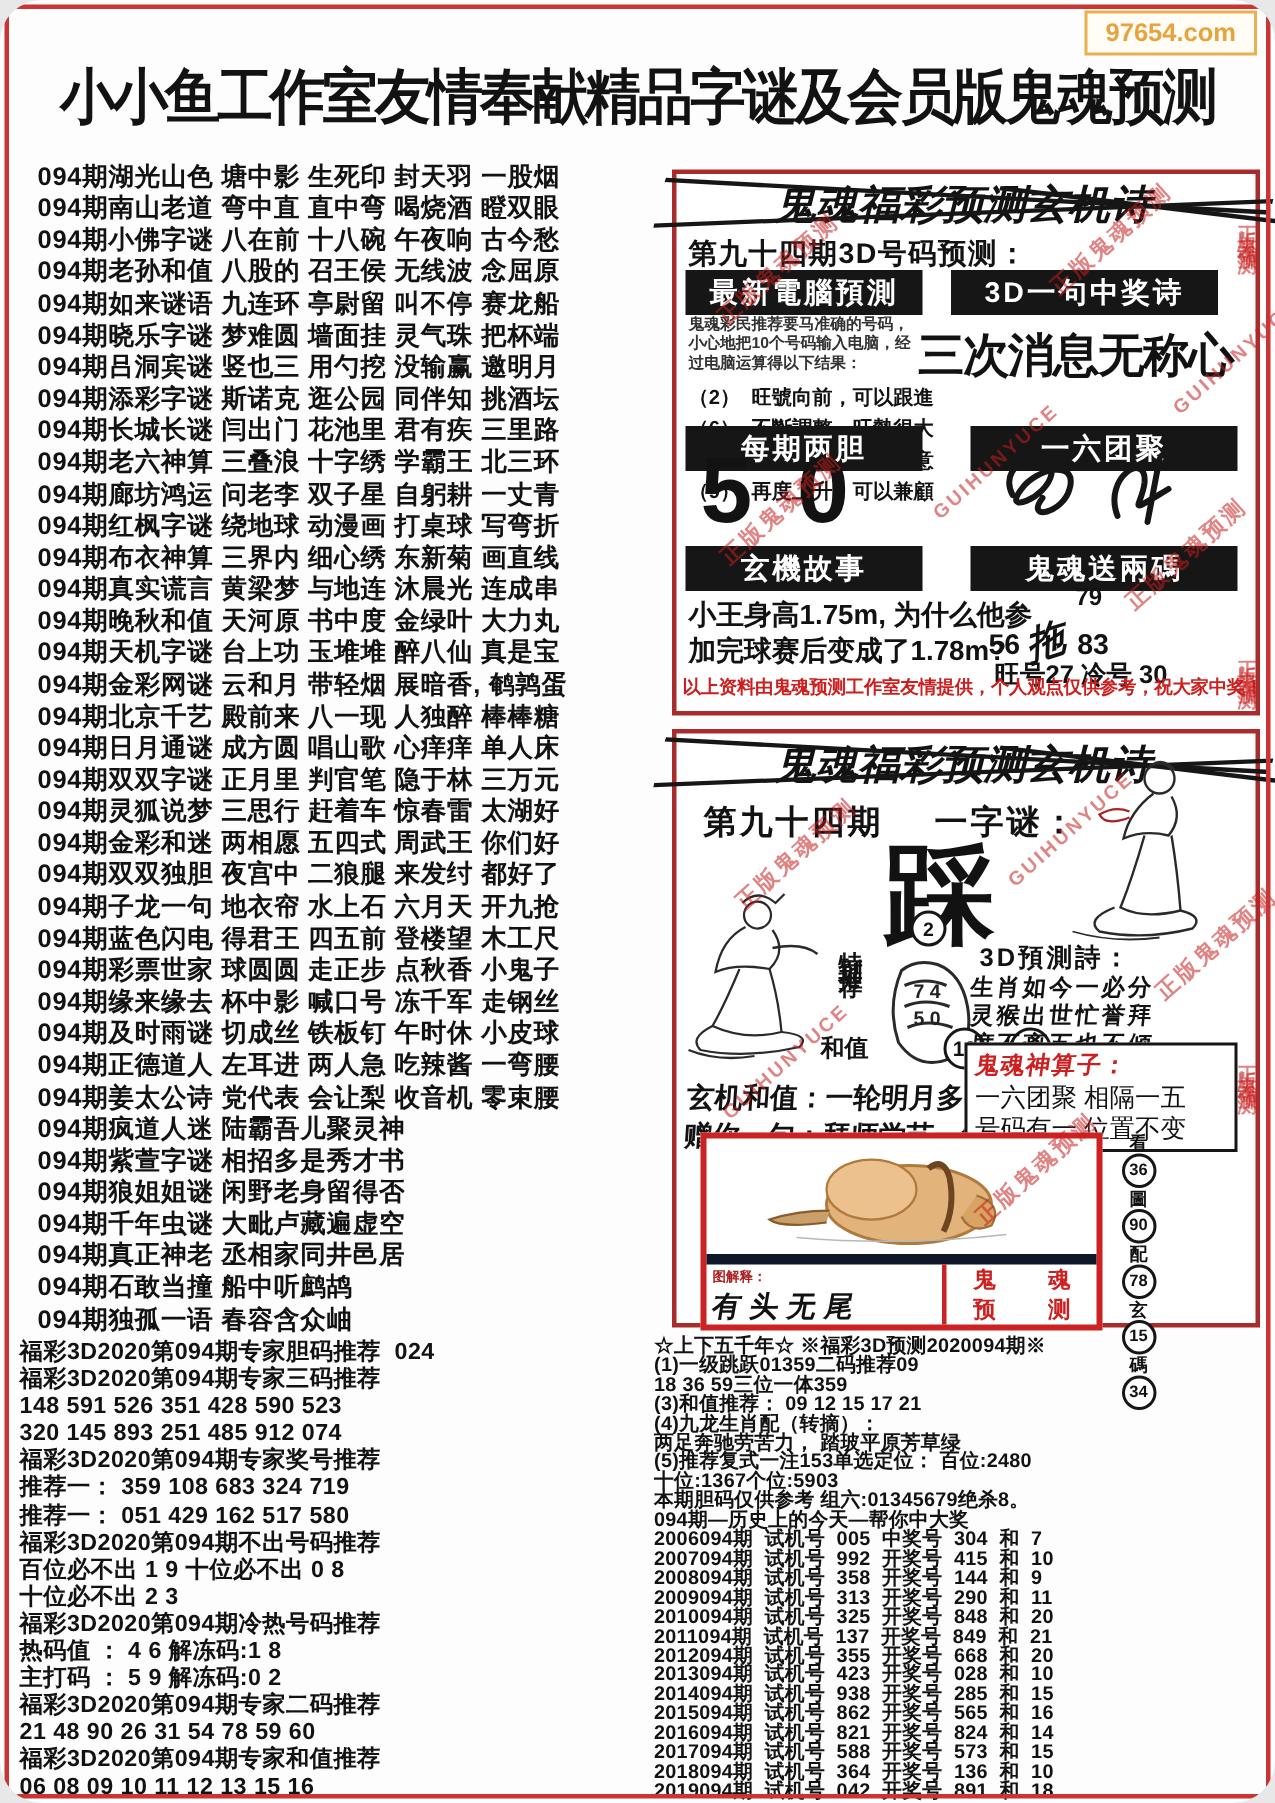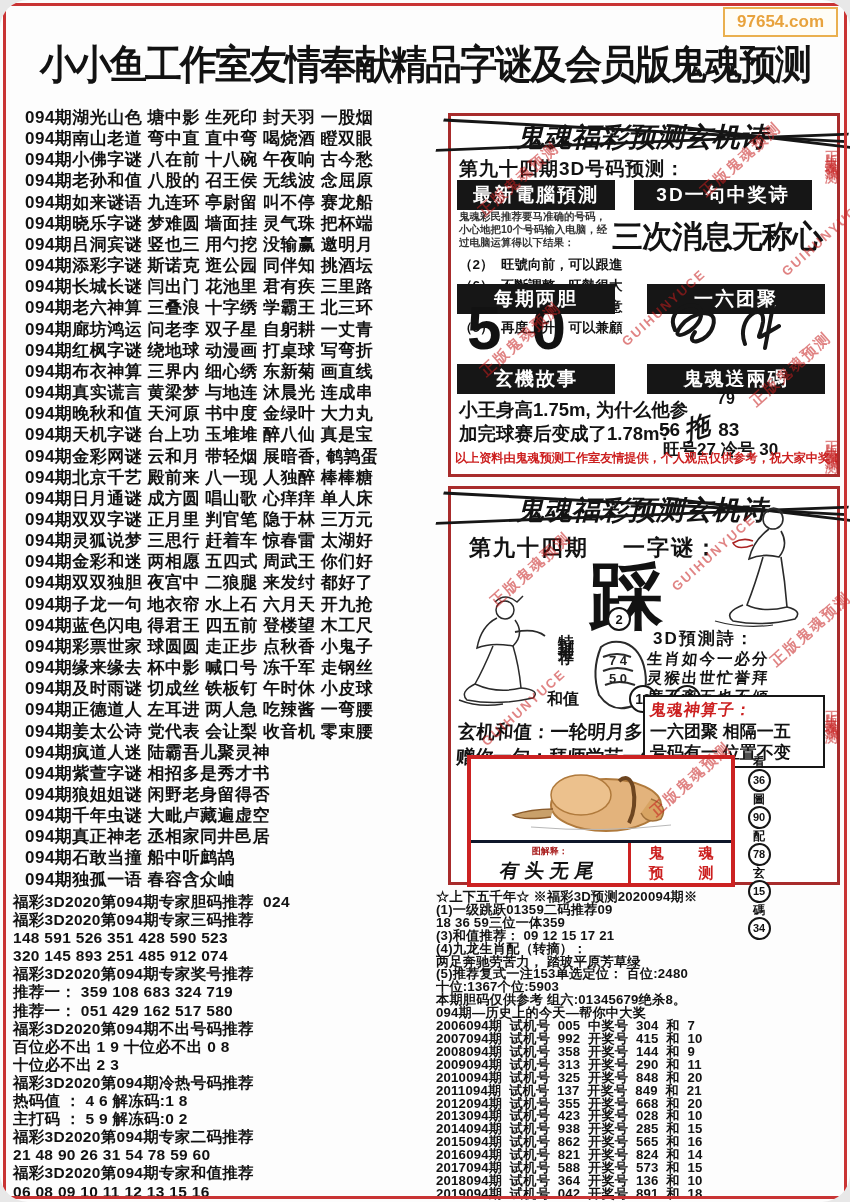--- a/index.html
+++ b/index.html
@@ -80,7 +80,7 @@
   .xj{position:absolute;left:6px;top:230px;font-size:18.5px;font-weight:bold;line-height:25px;white-space:nowrap;transform:skewX(-4deg);}
   .ssz{position:absolute;left:192px;top:206px;width:168px;border:2px solid #161616;padding:3px 5px;background:#fff;}
   .ssz-t{color:#cc1f1f;font-size:16px;font-weight:bold;letter-spacing:1px;transform:skewX(-8deg);}
-  .ssz-l{font-size:17px;font-weight:bold;line-height:21px;white-space:nowrap;}
+  .ssz-l{font-size:17px;font-weight:normal;line-height:21px;white-space:nowrap;}
   .picbox{position:absolute;left:16px;top:266px;width:260px;height:124px;border:4px solid #cc2222;
           display:flex;flex-direction:column;background:#fff;}
   .picart{flex:1;display:flex;align-items:center;justify-content:center;}

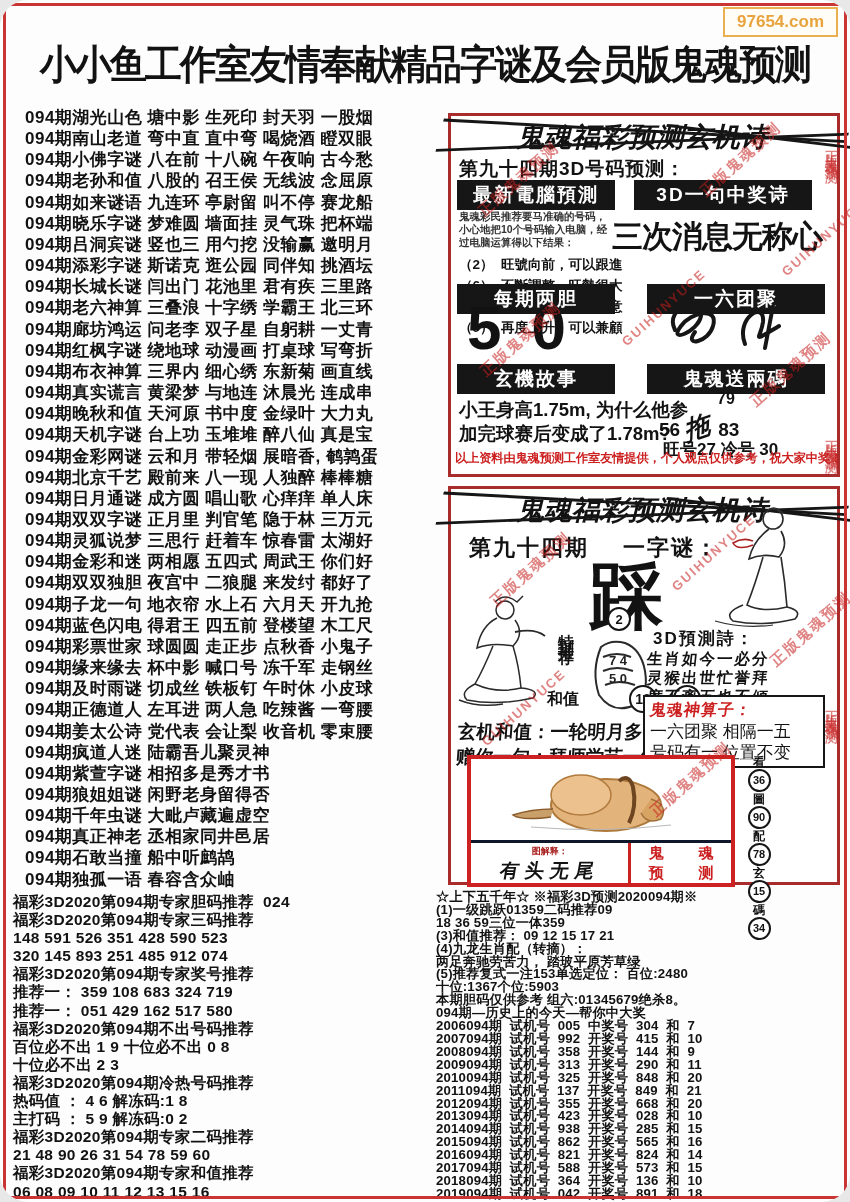--- a/index.html
+++ b/index.html
@@ -84,7 +84,7 @@
   .picbox{position:absolute;left:16px;top:266px;width:260px;height:124px;border:4px solid #cc2222;
           display:flex;flex-direction:column;background:#fff;}
   .picart{flex:1;display:flex;align-items:center;justify-content:center;}
-  .picstrip{height:40px;display:flex;border-top:3px solid #0f172a;text-align:center;}
+  .picstrip{height:40px;display:flex;border-top:7px solid #0f172a;}
   .capcell{flex:1.5;padding:2px 4px;}
   .cap-label{display:block;font-size:9px;font-weight:bold;color:#a22;}
   .cap-text{font-size:19px;font-weight:bold;transform:skewX(-10deg);display:inline-block;letter-spacing:6px;}

